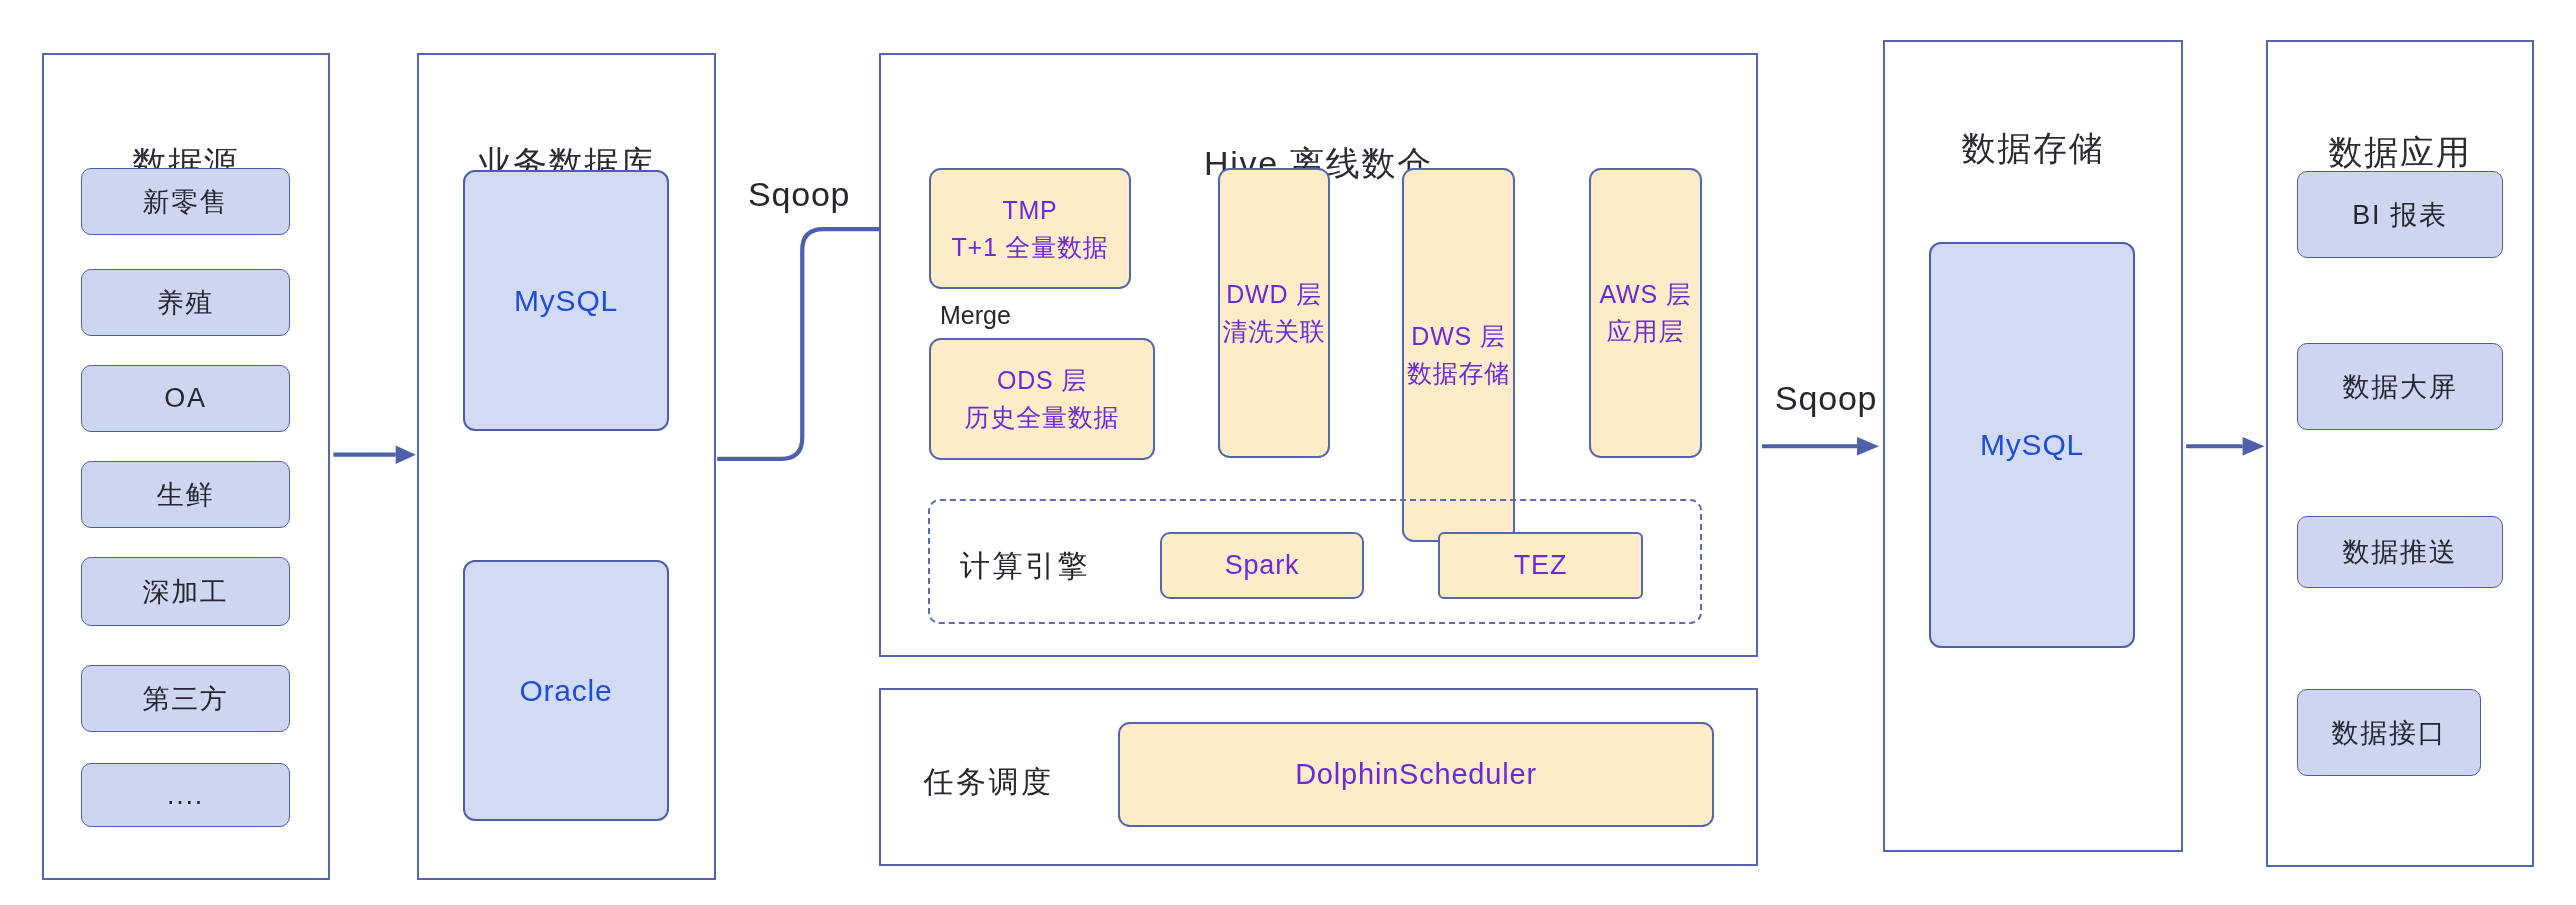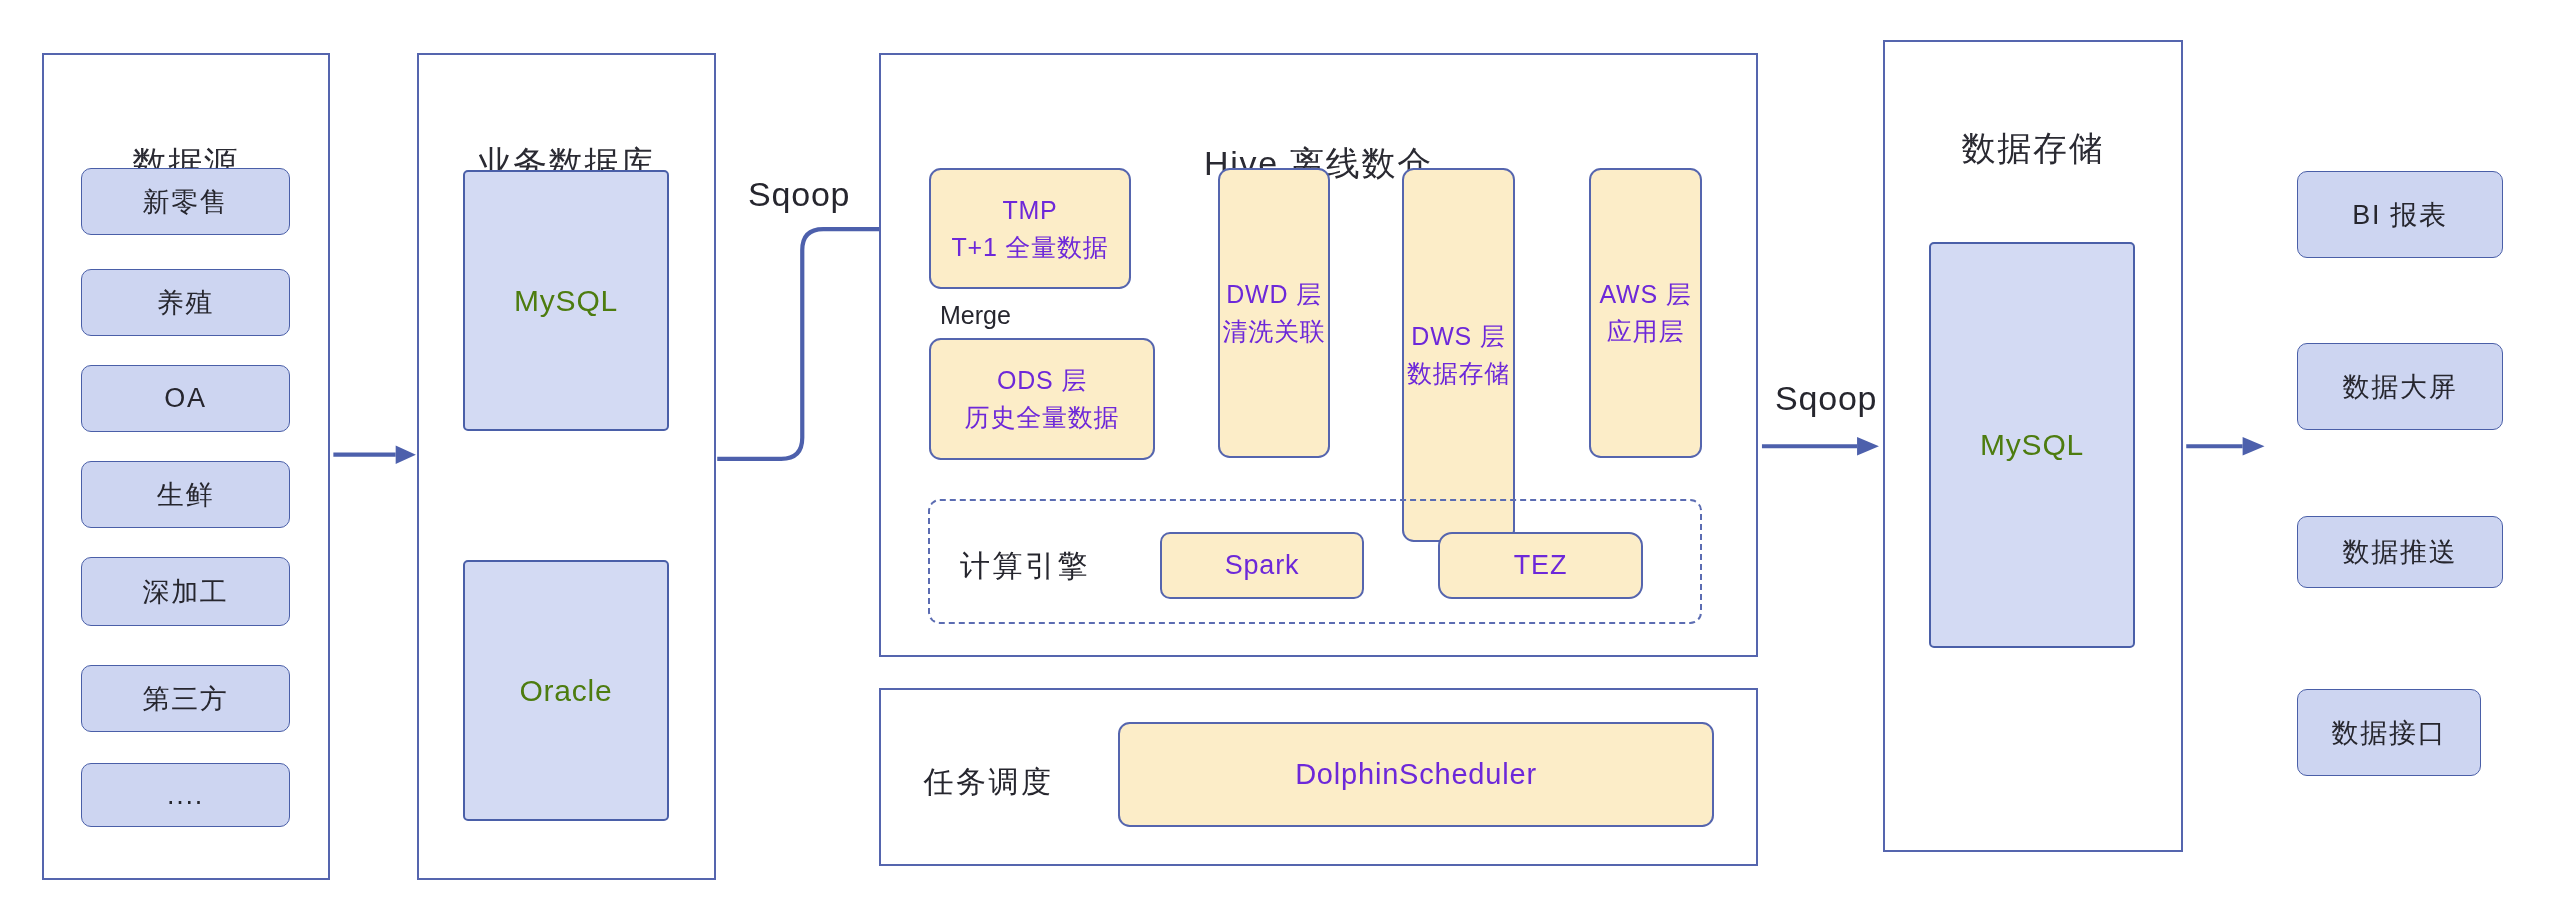--- a/index.html
+++ b/index.html
@@ -139,6 +139,9 @@
       <span>MySQL</span>
     </div>
 
+  <div class="panel" style="left:2266px;top:40px;width:268px;height:827px;">
+    <div class="panel-title" style="top:88px;">数据应用</div>
+  </div>
   <div class="chip" style="left:2297px;top:171px;width:206px;height:87px;">
       <span>BI 报表</span>
     </div>

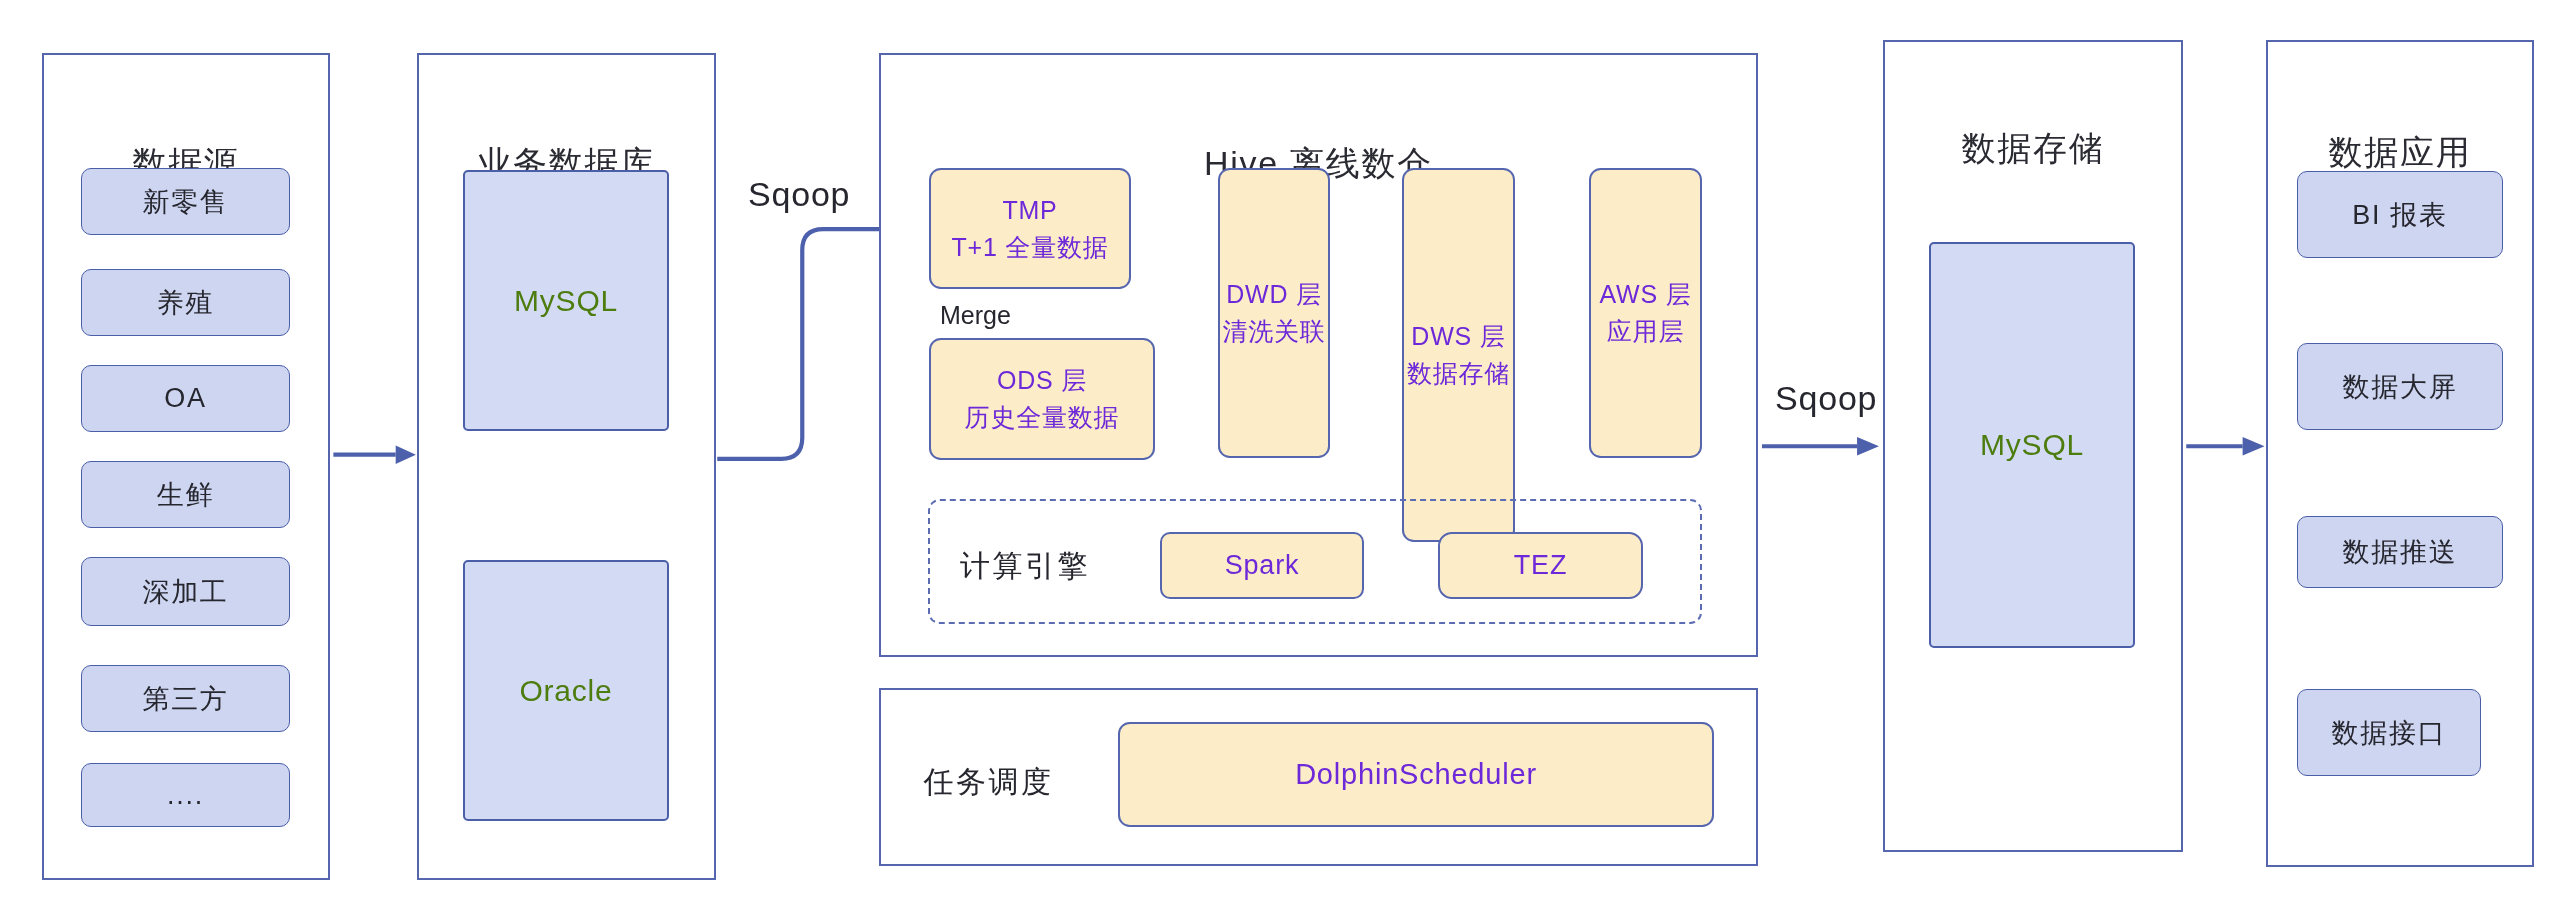--- a/index.html
+++ b/index.html
@@ -9,8 +9,8 @@
   .panel-title{position:absolute;left:0;right:0;text-align:center;font-size:34px;color:#2a2a32;font-weight:500;letter-spacing:1.7px;}
   .chip{position:absolute;background:#cdd5f1;border:1.7px solid #4a5fa8;border-radius:10px;box-sizing:border-box;
         display:flex;align-items:center;justify-content:center;font-size:27px;color:#26262e;letter-spacing:1.7px;}
-  .bigbox{position:absolute;background:#d3daf3;border:2.1px solid #4a5fa8;border-radius:5px;box-sizing:border-box;
-        display:flex;align-items:center;justify-content:center;font-size:30px;color:#4d7c0f;letter-spacing:0.8px;}
+  .bigbox{position:absolute;background:#d3daf3;border:2.1px solid #4a5fa8;border-radius:12px;box-sizing:border-box;
+        display:flex;align-items:center;justify-content:center;font-size:30px;color:#1d4ed8;letter-spacing:0.8px;}
   .cream{position:absolute;background:#fcedc8;border:2.1px solid #5565ae;border-radius:11.8px;box-sizing:border-box;
         display:flex;flex-direction:column;align-items:center;justify-content:center;
         font-size:25px;color:#6d28d9;line-height:37px;text-align:center;letter-spacing:0.8px;}

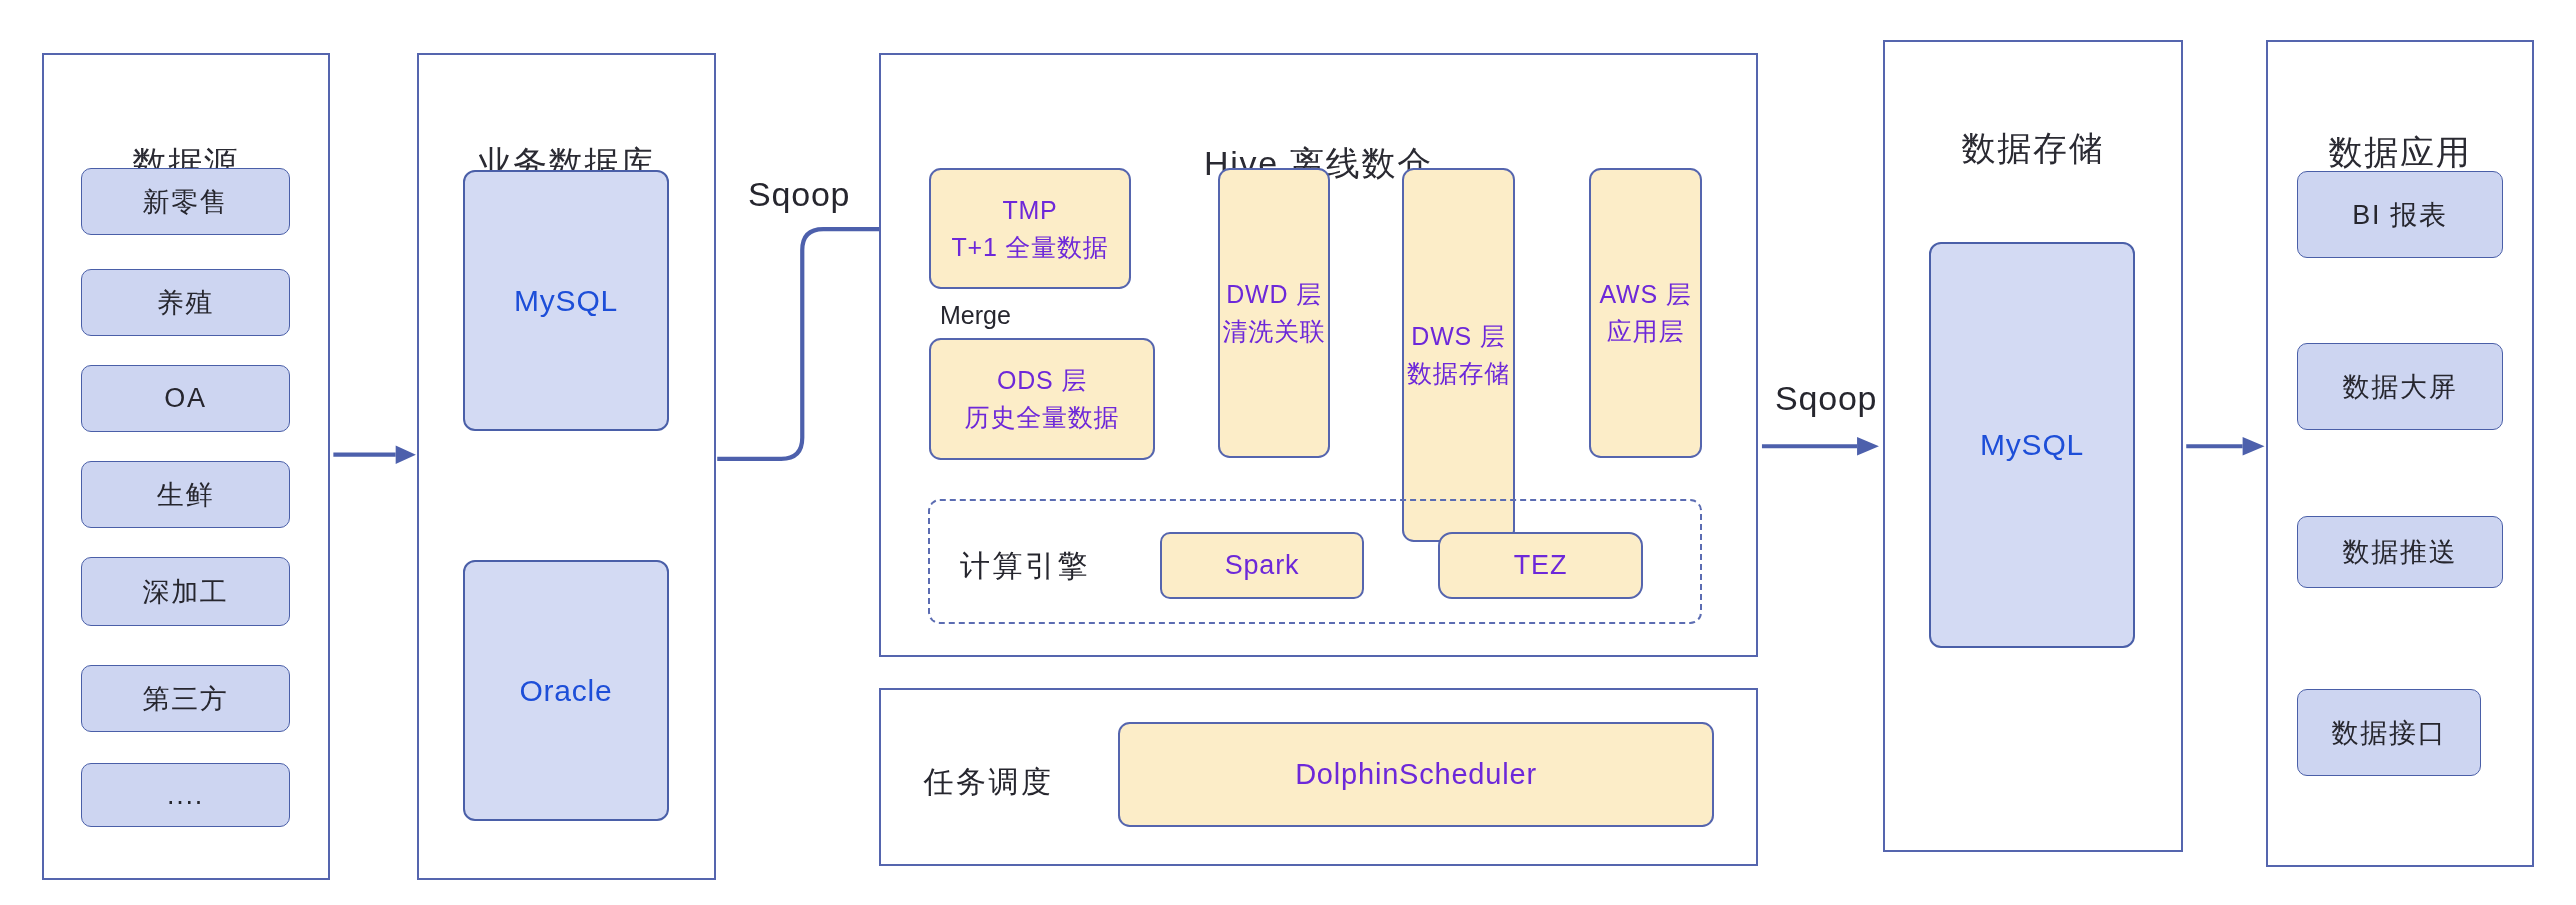--- a/index.html
+++ b/index.html
@@ -120,7 +120,7 @@
   <div class="cream" style="left:1160px;top:532px;width:204px;height:67px;border-radius:10px;font-size:27px;">
       <div>Spark</div>
     </div>
-  <div class="cream" style="left:1438px;top:532px;width:205px;height:67px;border-radius:14px;font-size:27px;">
+  <div class="cream" style="left:1438px;top:532px;width:205px;height:67px;border-radius:6px;font-size:27px;">
       <div>TEZ</div>
     </div>
 

